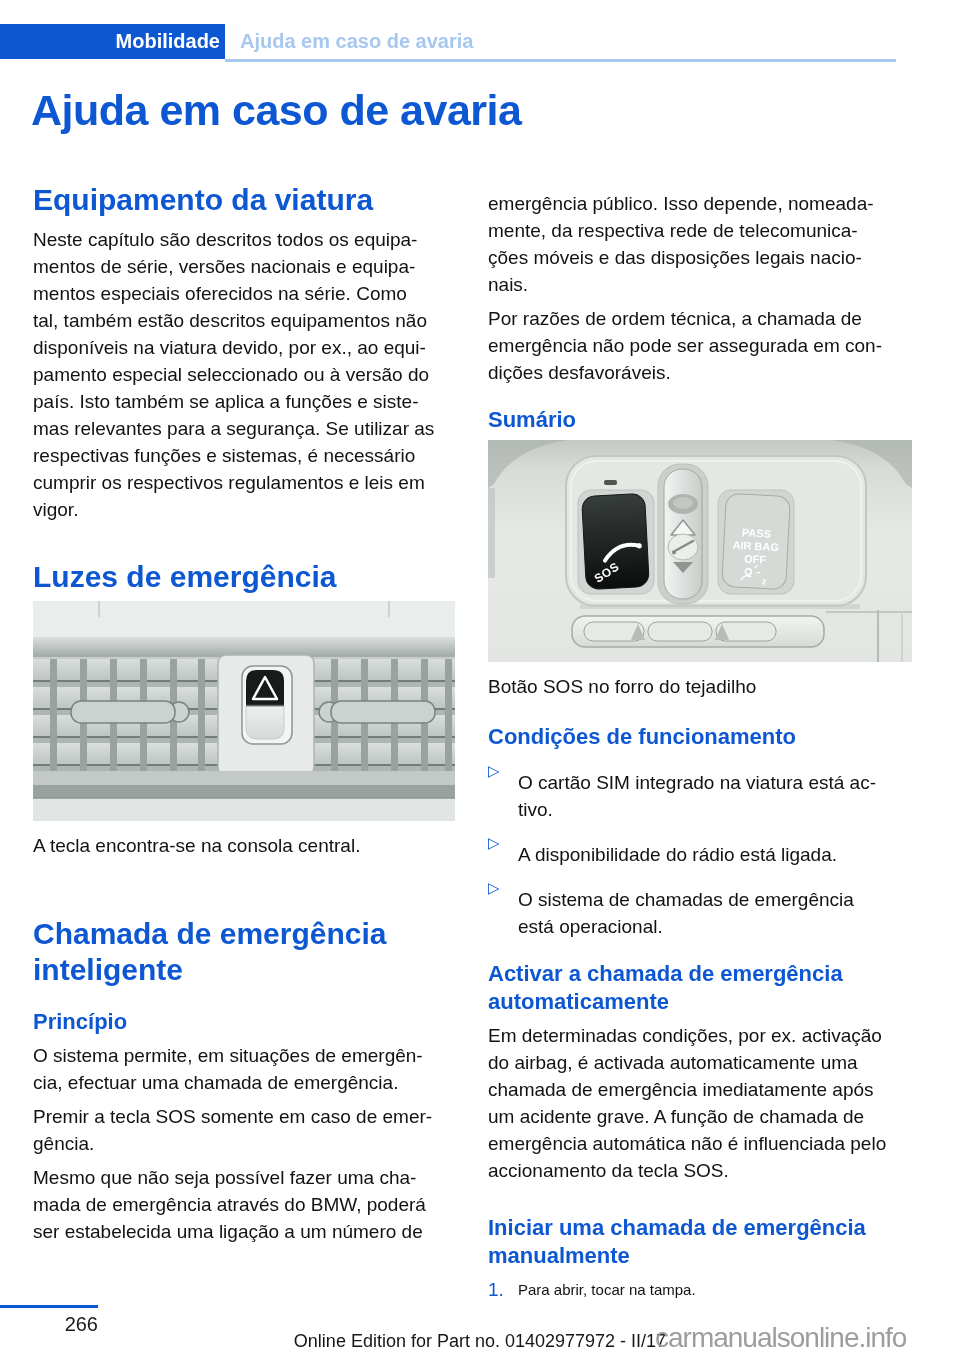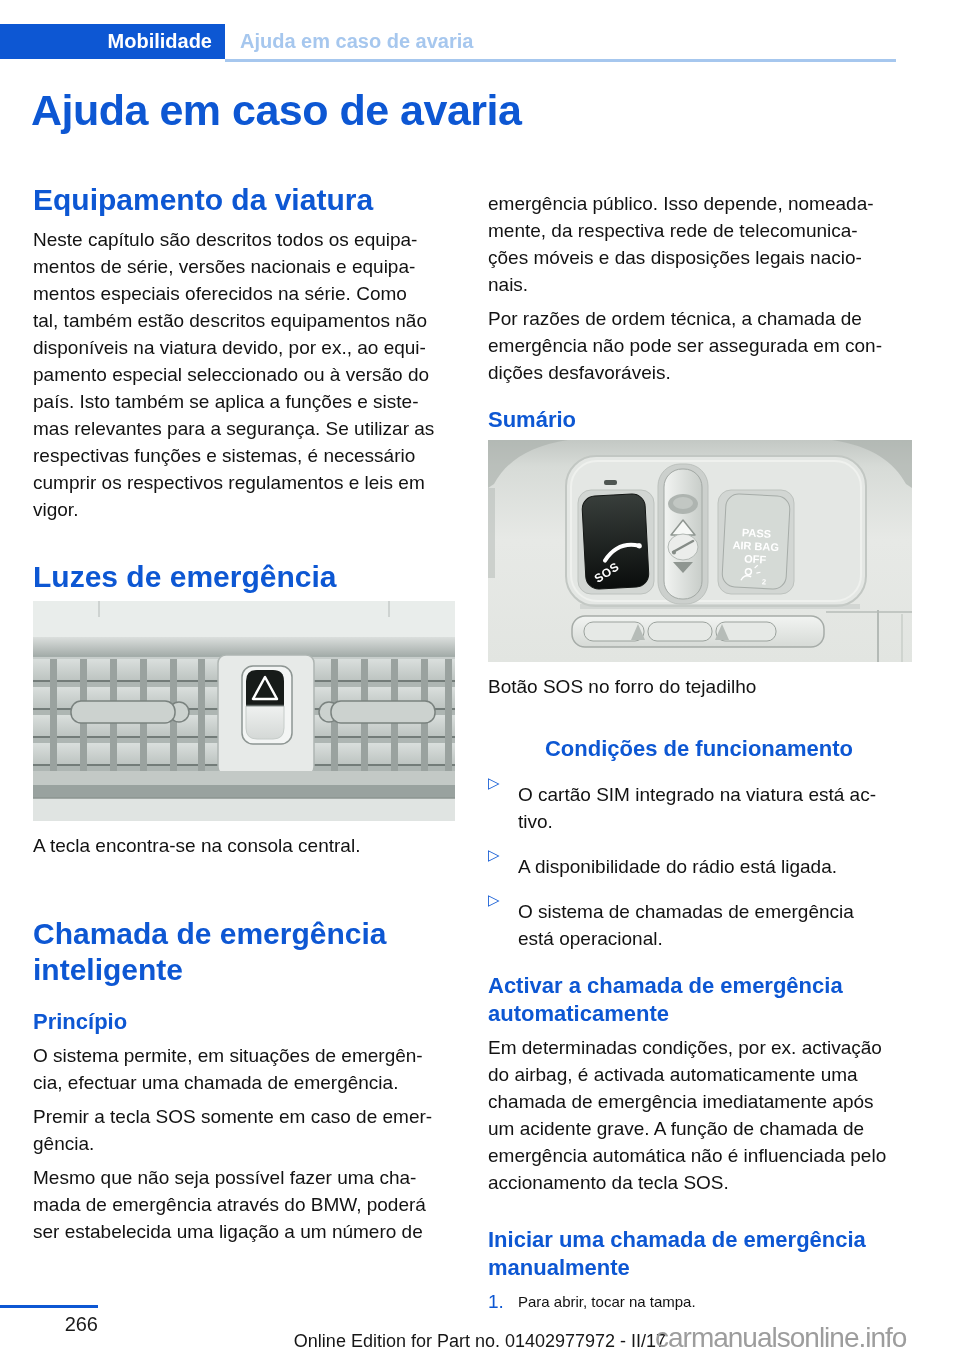--- a/index.html
+++ b/index.html
@@ -14,7 +14,7 @@
 
   
   .tab-box{position:absolute;left:0;top:24px;width:225px;height:35px;background:var(--accent);
-           color:#ffffff;font-size:20px;font-weight:bold;line-height:35px;text-align:right;padding-right:13px;}
+           color:#ffffff;font-size:20px;font-weight:bold;line-height:35px;text-align:right;padding-right:5px;}
   .tab-crumb{position:absolute;left:240px;top:24px;height:35px;line-height:35px;
              color:var(--light_blue);font-size:20px;font-weight:bold;}
   .tab-underline{position:absolute;left:225px;top:59px;width:671px;height:3px;background:var(--light_blue);}

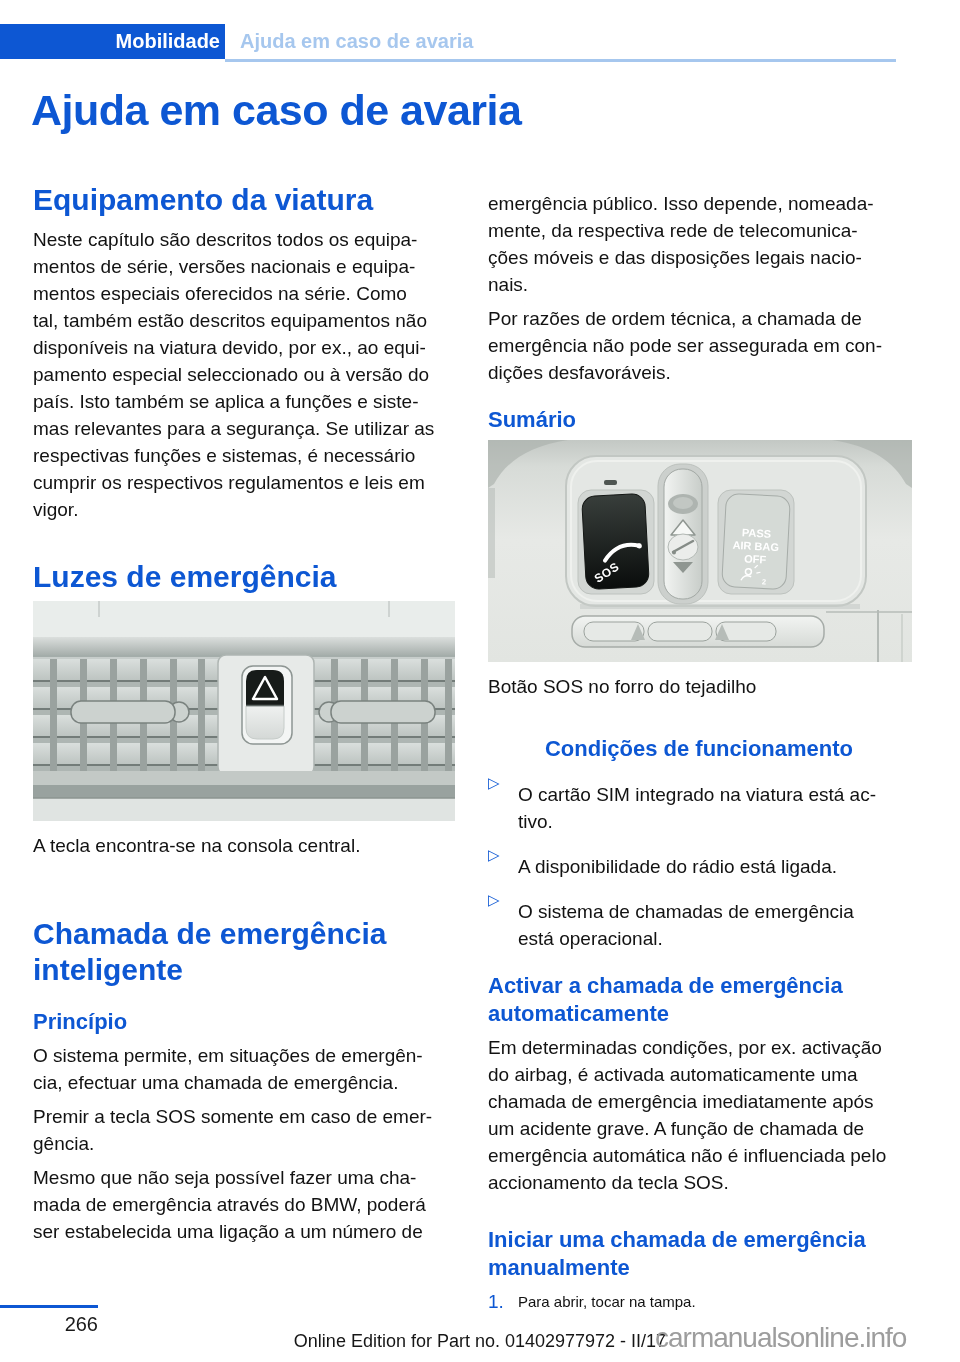--- a/index.html
+++ b/index.html
@@ -29,7 +29,7 @@
   .h2.mt{margin-top:37px;margin-bottom:7px;}
   .h2.ecall{margin-top:58px;line-height:36px;margin-bottom:0;}
   .h3{font-size:22px;line-height:28px;font-weight:bold;color:var(--accent);white-space:pre;margin:20px 0 6px 0;}
-  .h3.big-gap{margin-top:36px;text-align:center;}
+  .h3.big-gap{margin-top:24px;}
   .h3.mid-gap{margin-top:30px;}
   .p{font-size:19px;line-height:27px;white-space:pre;color:var(--body_text);}
   .p + .p{margin-top:7px;}

